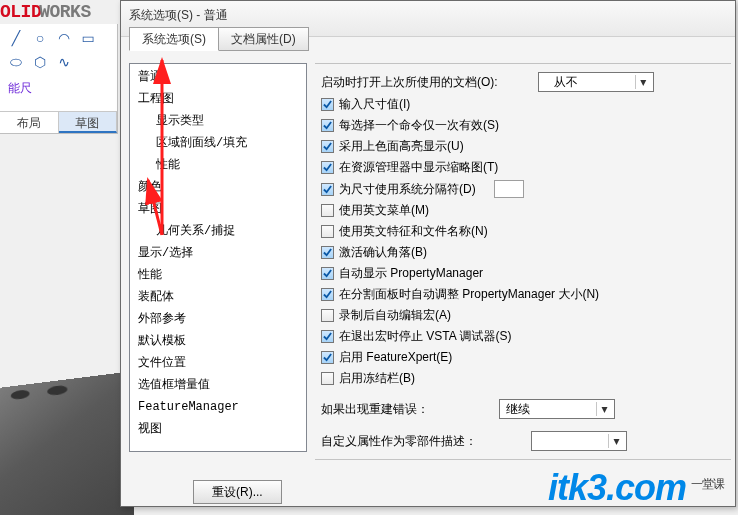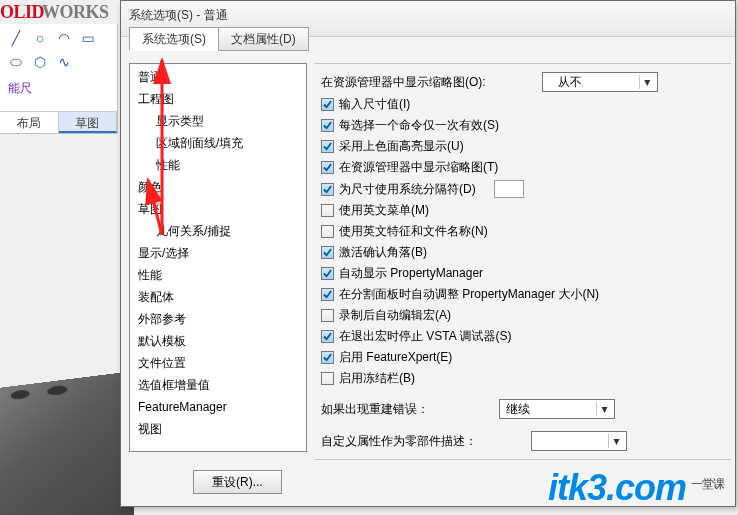--- a/index.html
+++ b/index.html
@@ -6,7 +6,7 @@
 body { font-family: "Microsoft YaHei", "SimSun", Tahoma, sans-serif; font-size: 12px; background: #f0f0f0; overflow: hidden; width: 738px; height: 515px; position: relative; }
 
 
-.sw-logo { position: absolute; top: 2px; left: 0; font-family: Liberation Serif, serif; font-weight: bold; font-size: 18px; letter-spacing: -0.5px; }
+.sw-logo { position: absolute; top: 2px; left: 0; font-family: Liberation Mono, monospace; font-weight: bold; font-size: 18px; letter-spacing: -0.5px; }
 .sw-logo .red { color: #d50a1e; }
 .sw-logo .gray { color: #7a7a7a; margin-left: -2px; }
 

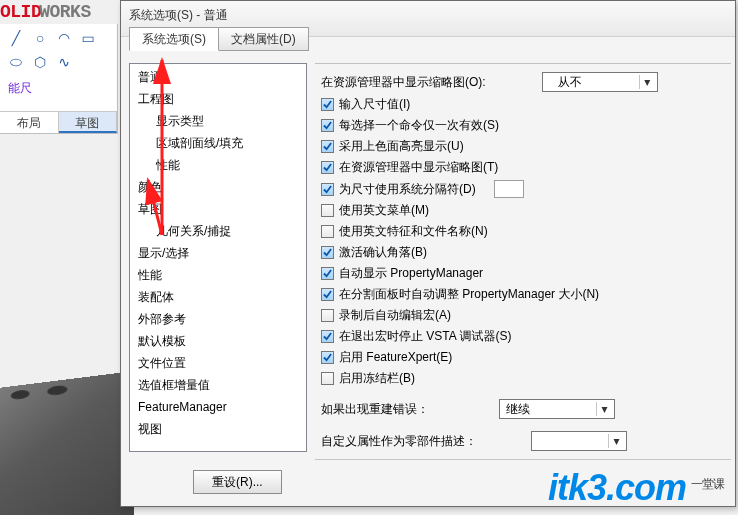--- a/index.html
+++ b/index.html
@@ -33,7 +33,7 @@
 .tab-strip .tab.active { background: #fff; border-bottom: 1px solid #fff; position: relative; z-index: 2; }
 
 
-.tree-wrap { position: absolute; top: 62px; left: 8px; width: 178px; bottom: 54px; border: 1px solid #828790; background: #fff; overflow: hidden; }
+.tree-wrap { position: absolute; top: 62px; left: 8px; width: 178px; bottom: 54px; border: 1px solid #828790; background: #fff; overflow: hidden; font-family: Liberation Mono, monospace; }
 .tree { padding: 2px 0; }
 .tree .item { padding: 2px 8px; font-size: 12px; color: #000; white-space: nowrap; cursor: pointer; line-height: 18px; }
 .tree .item.selected { background: #fff; }

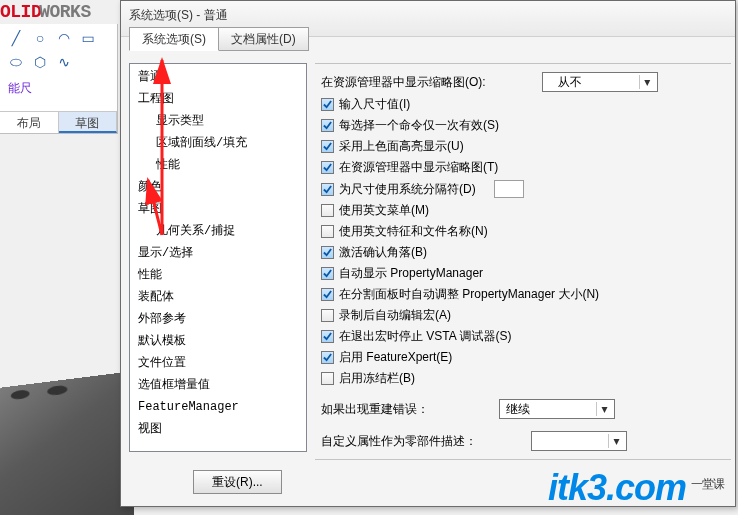--- a/index.html
+++ b/index.html
@@ -120,7 +120,7 @@
 
   <div class="right-pane">
     <div class="row">
-      <span>在资源管理器中显示缩略图(O):</span>
+      <span>启动时打开上次所使用的文档(O):</span>
       <div class="combobox" style="margin-left:56px;padding-left:15px;">
         <span>从不</span>
         <span class="cb-arrow">▾</span>

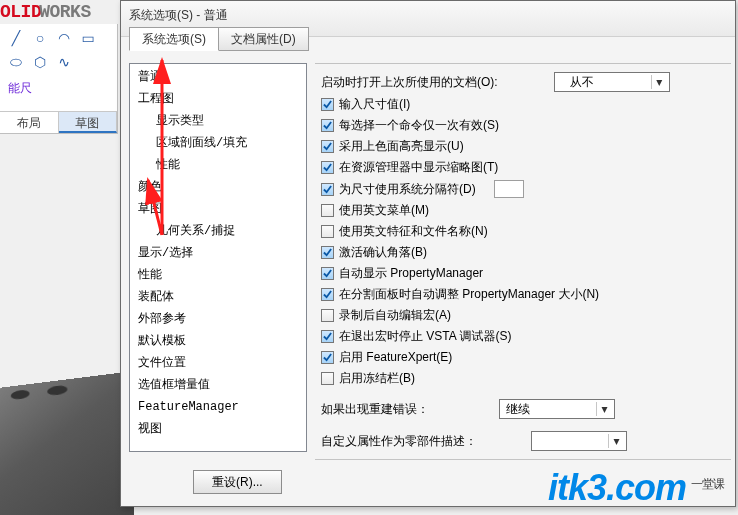--- a/index.html
+++ b/index.html
@@ -121,7 +121,7 @@
   <div class="right-pane">
     <div class="row">
       <span>启动时打开上次所使用的文档(O):</span>
-      <div class="combobox" style="margin-left:56px;padding-left:15px;">
+      <div class="combobox" style="margin-left:40px;padding-left:15px;">
         <span>从不</span>
         <span class="cb-arrow">▾</span>
       </div>

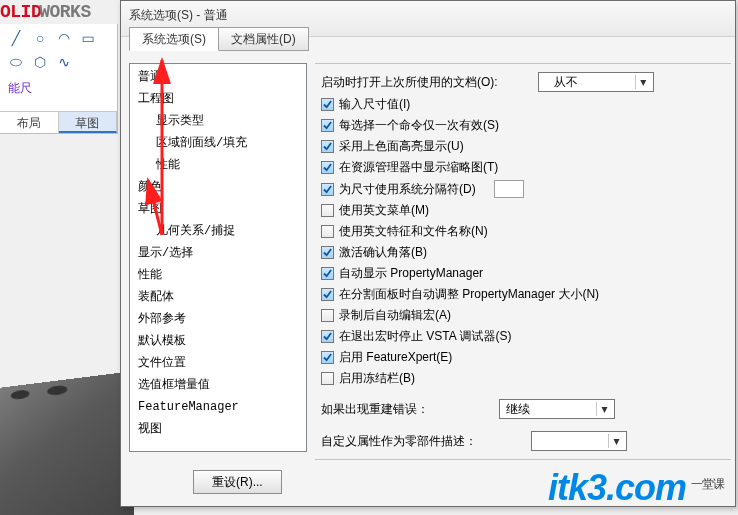--- a/index.html
+++ b/index.html
@@ -52,7 +52,7 @@
 .combobox .cb-arrow { margin-left: auto; width: 16px; text-align: center; color: #333; border-left: 1px solid #c6c6c6; }
 .small-input { width: 30px; height: 18px; border: 1px solid #9e9e9e; background: #fff; margin-left: 18px; }
 
-.reset-btn { position: absolute; bottom: 12px; left: 72px; height: 24px; padding: 0 18px; border: 1px solid #8c8c8c; background: linear-gradient(#fdfdfd,#e1e1e1); font-size: 12px; cursor: pointer; }
+.reset-btn { position: absolute; bottom: 2px; left: 72px; height: 24px; padding: 0 18px; border: 1px solid #8c8c8c; background: linear-gradient(#fdfdfd,#e1e1e1); font-size: 12px; cursor: pointer; }
 .bottom-rule { position: absolute; left: 194px; right: 4px; bottom: 46px; height: 1px; background: #c4c4c4; }
 
 

